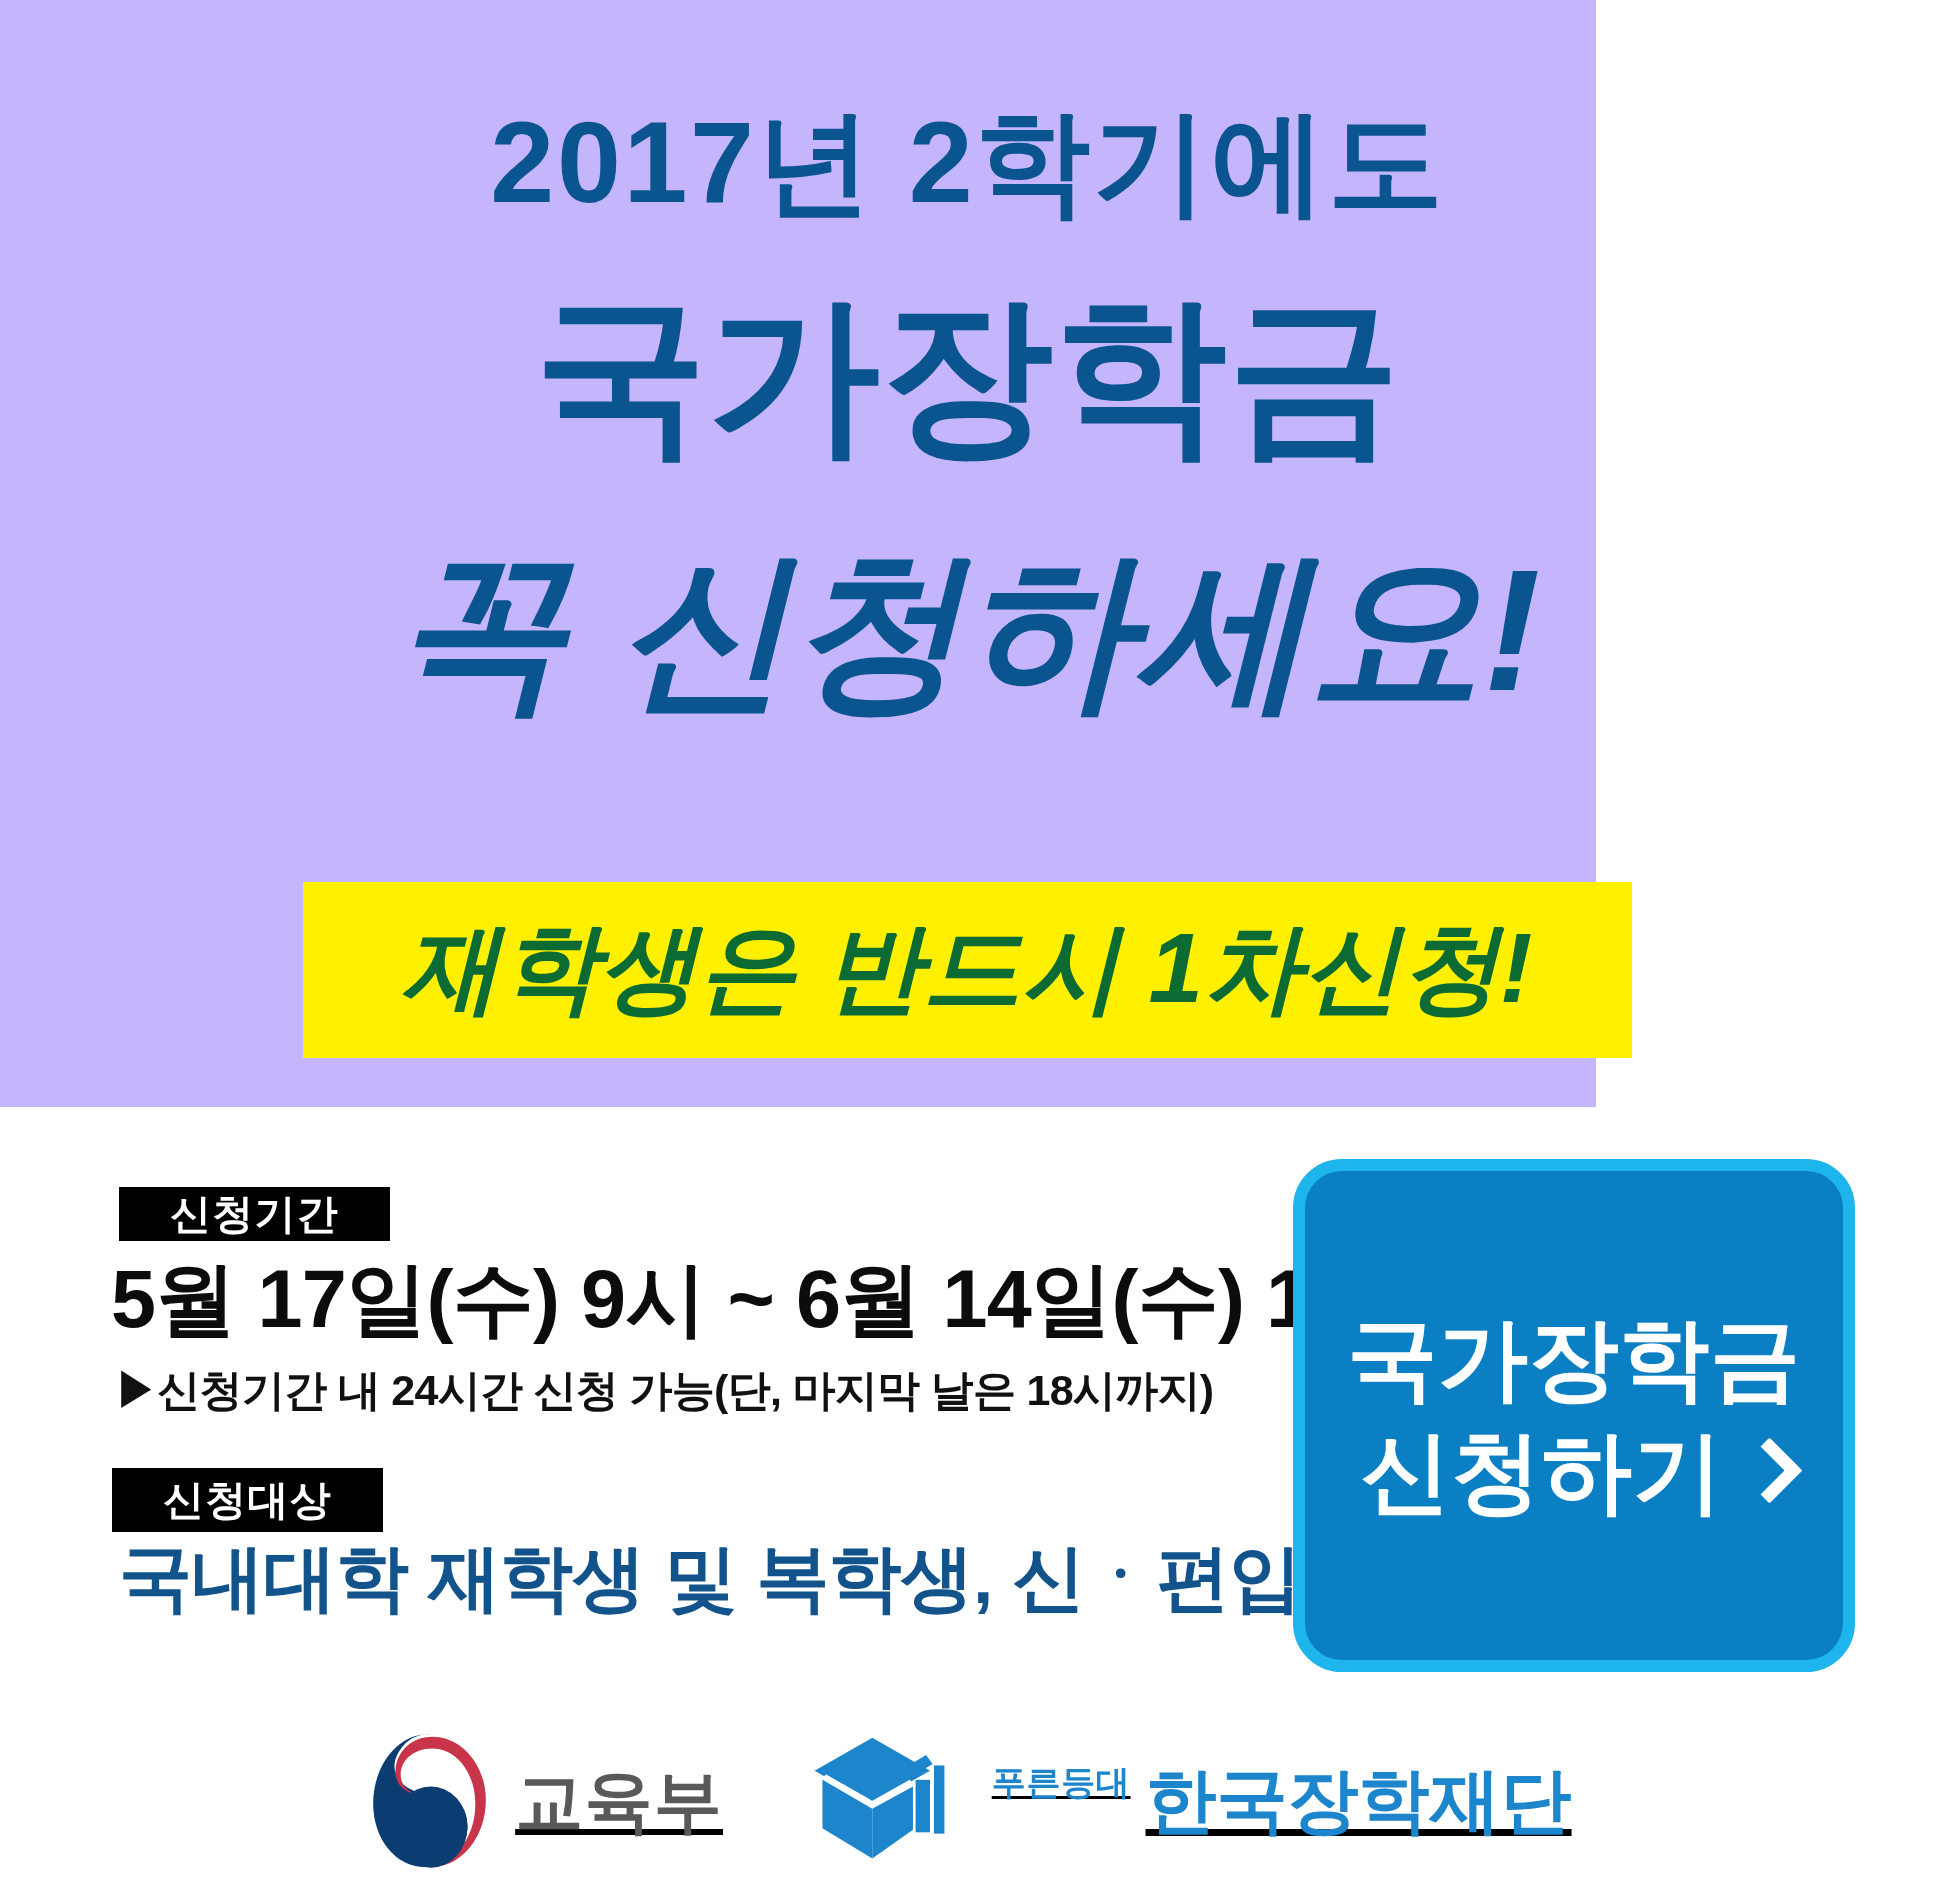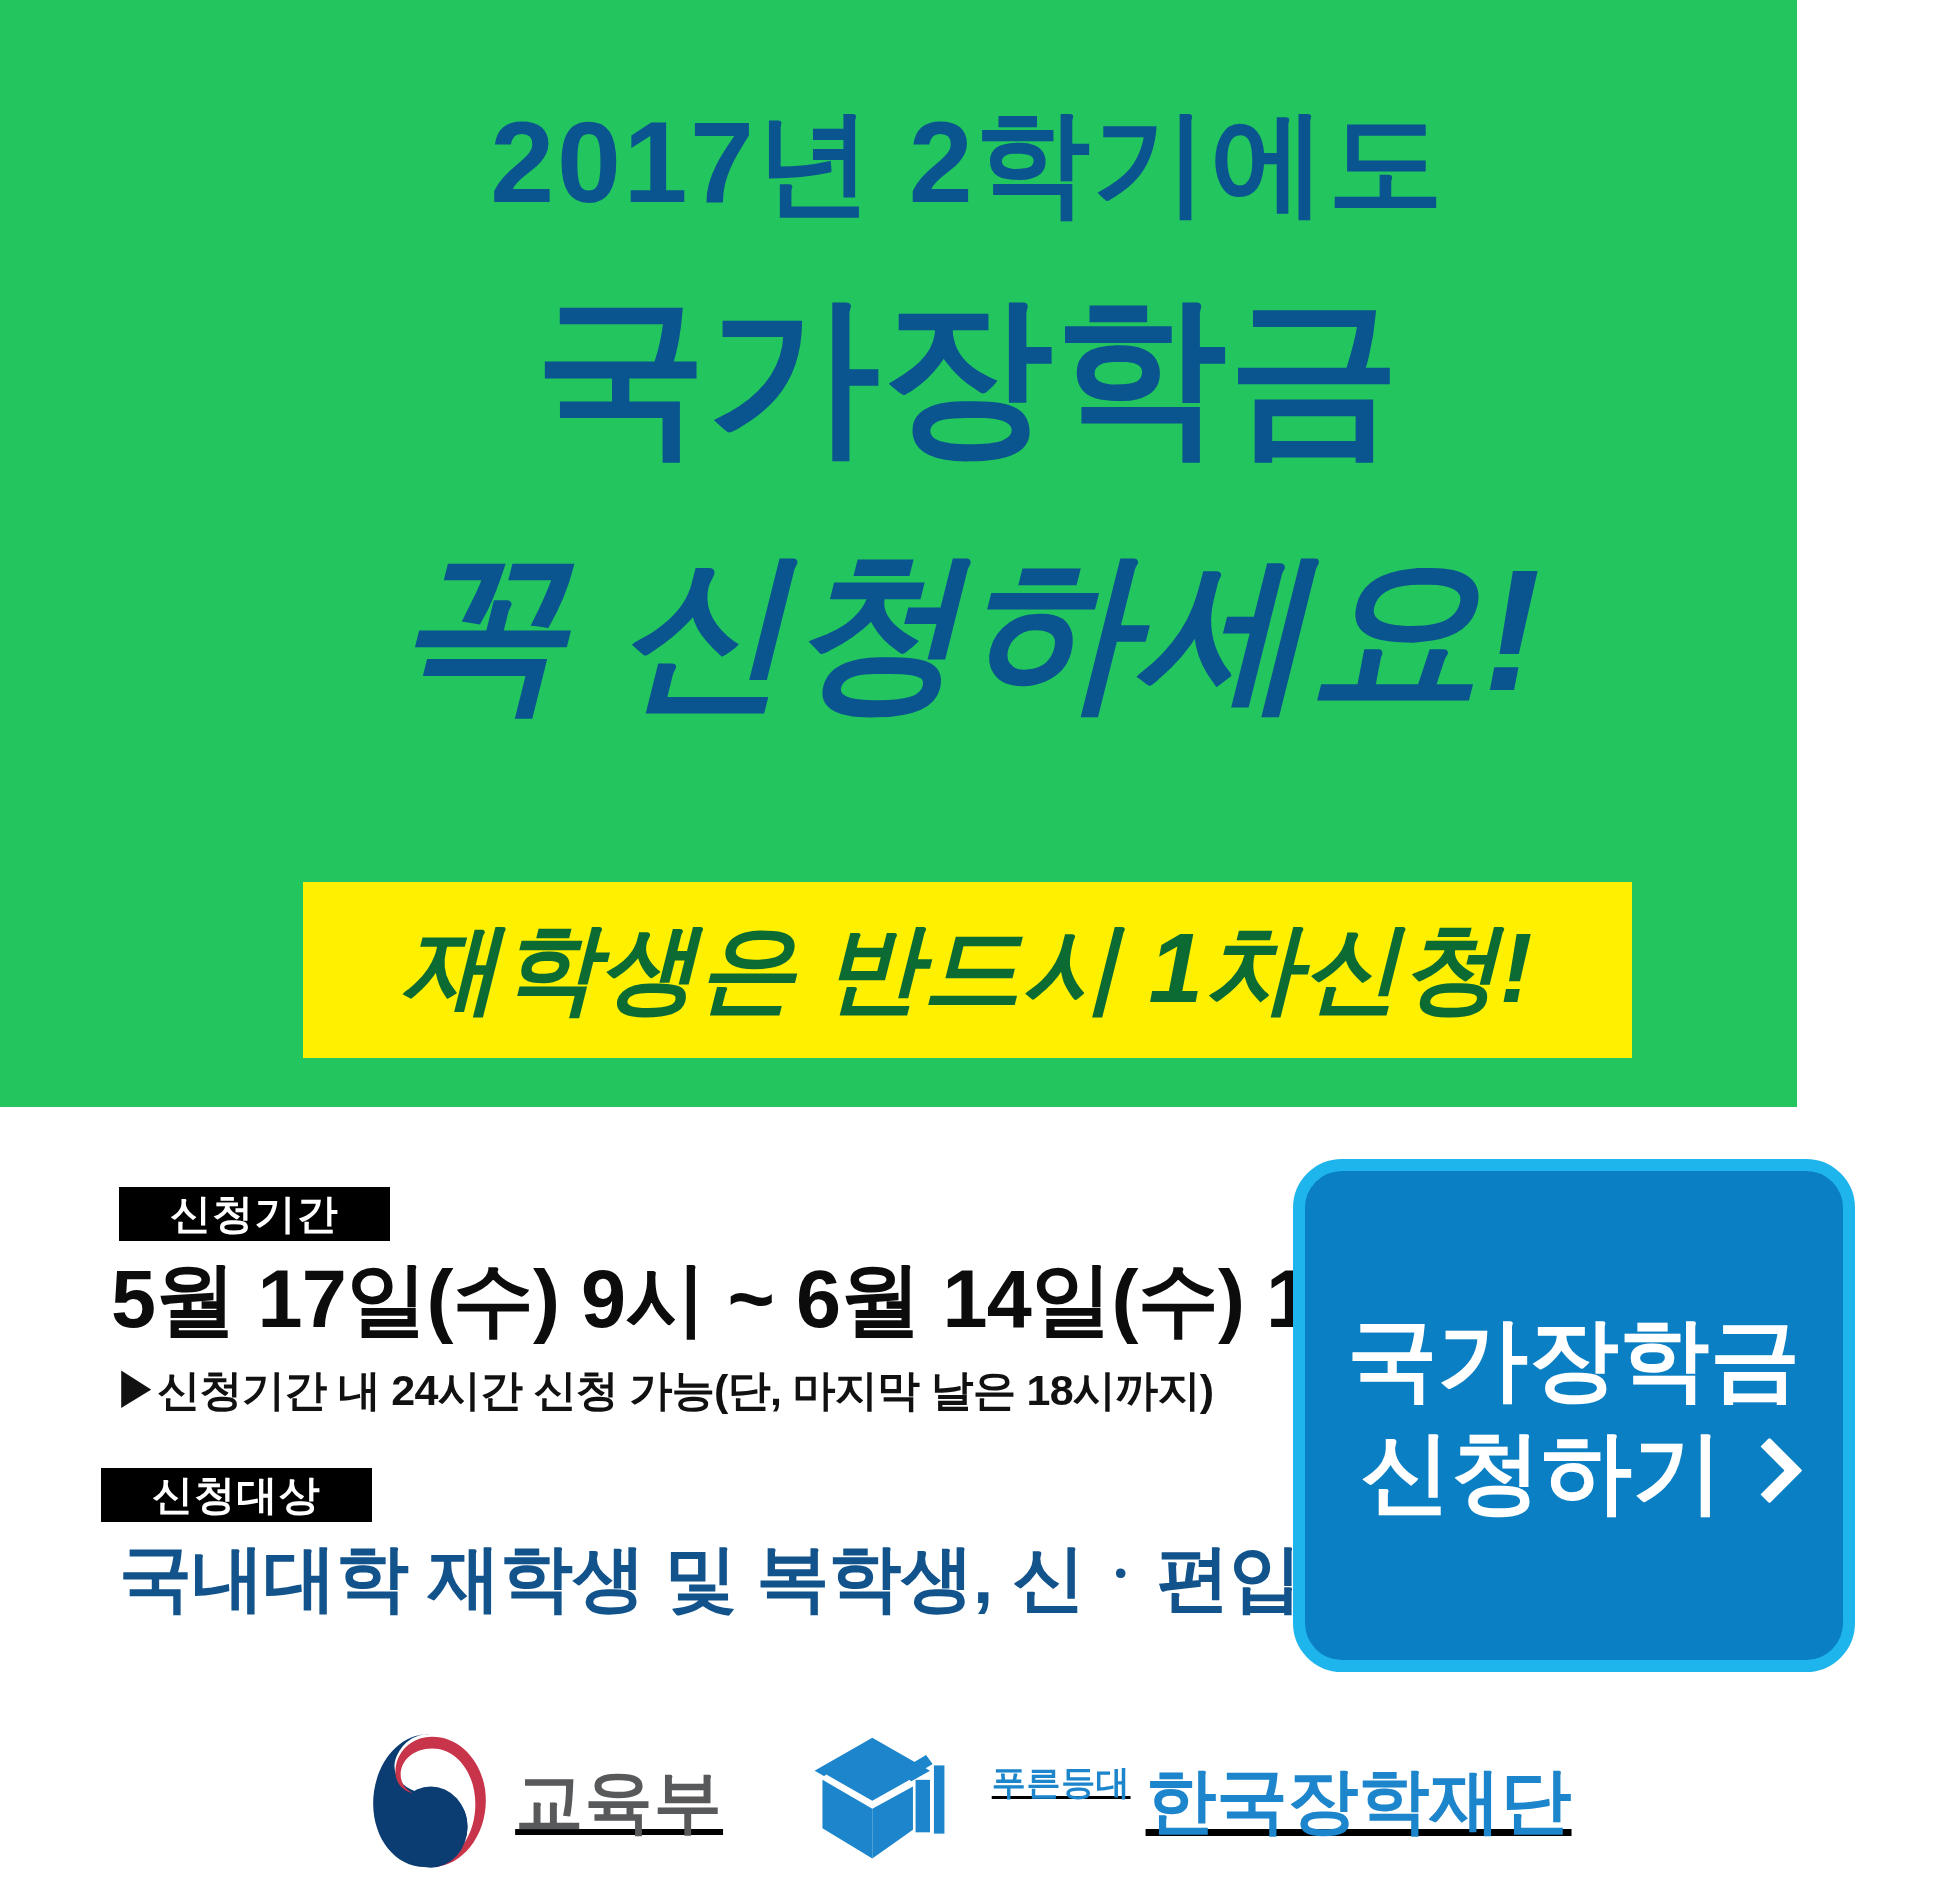--- a/index.html
+++ b/index.html
@@ -23,9 +23,9 @@
     position: absolute;
     left: 0;
     top: 0;
-    width: 1797px;
+    width: 1596px;
     height: 1107px;
-    background: #22c55e;
+    background: #c4b5fd;
   }
 
   #eyebrow {

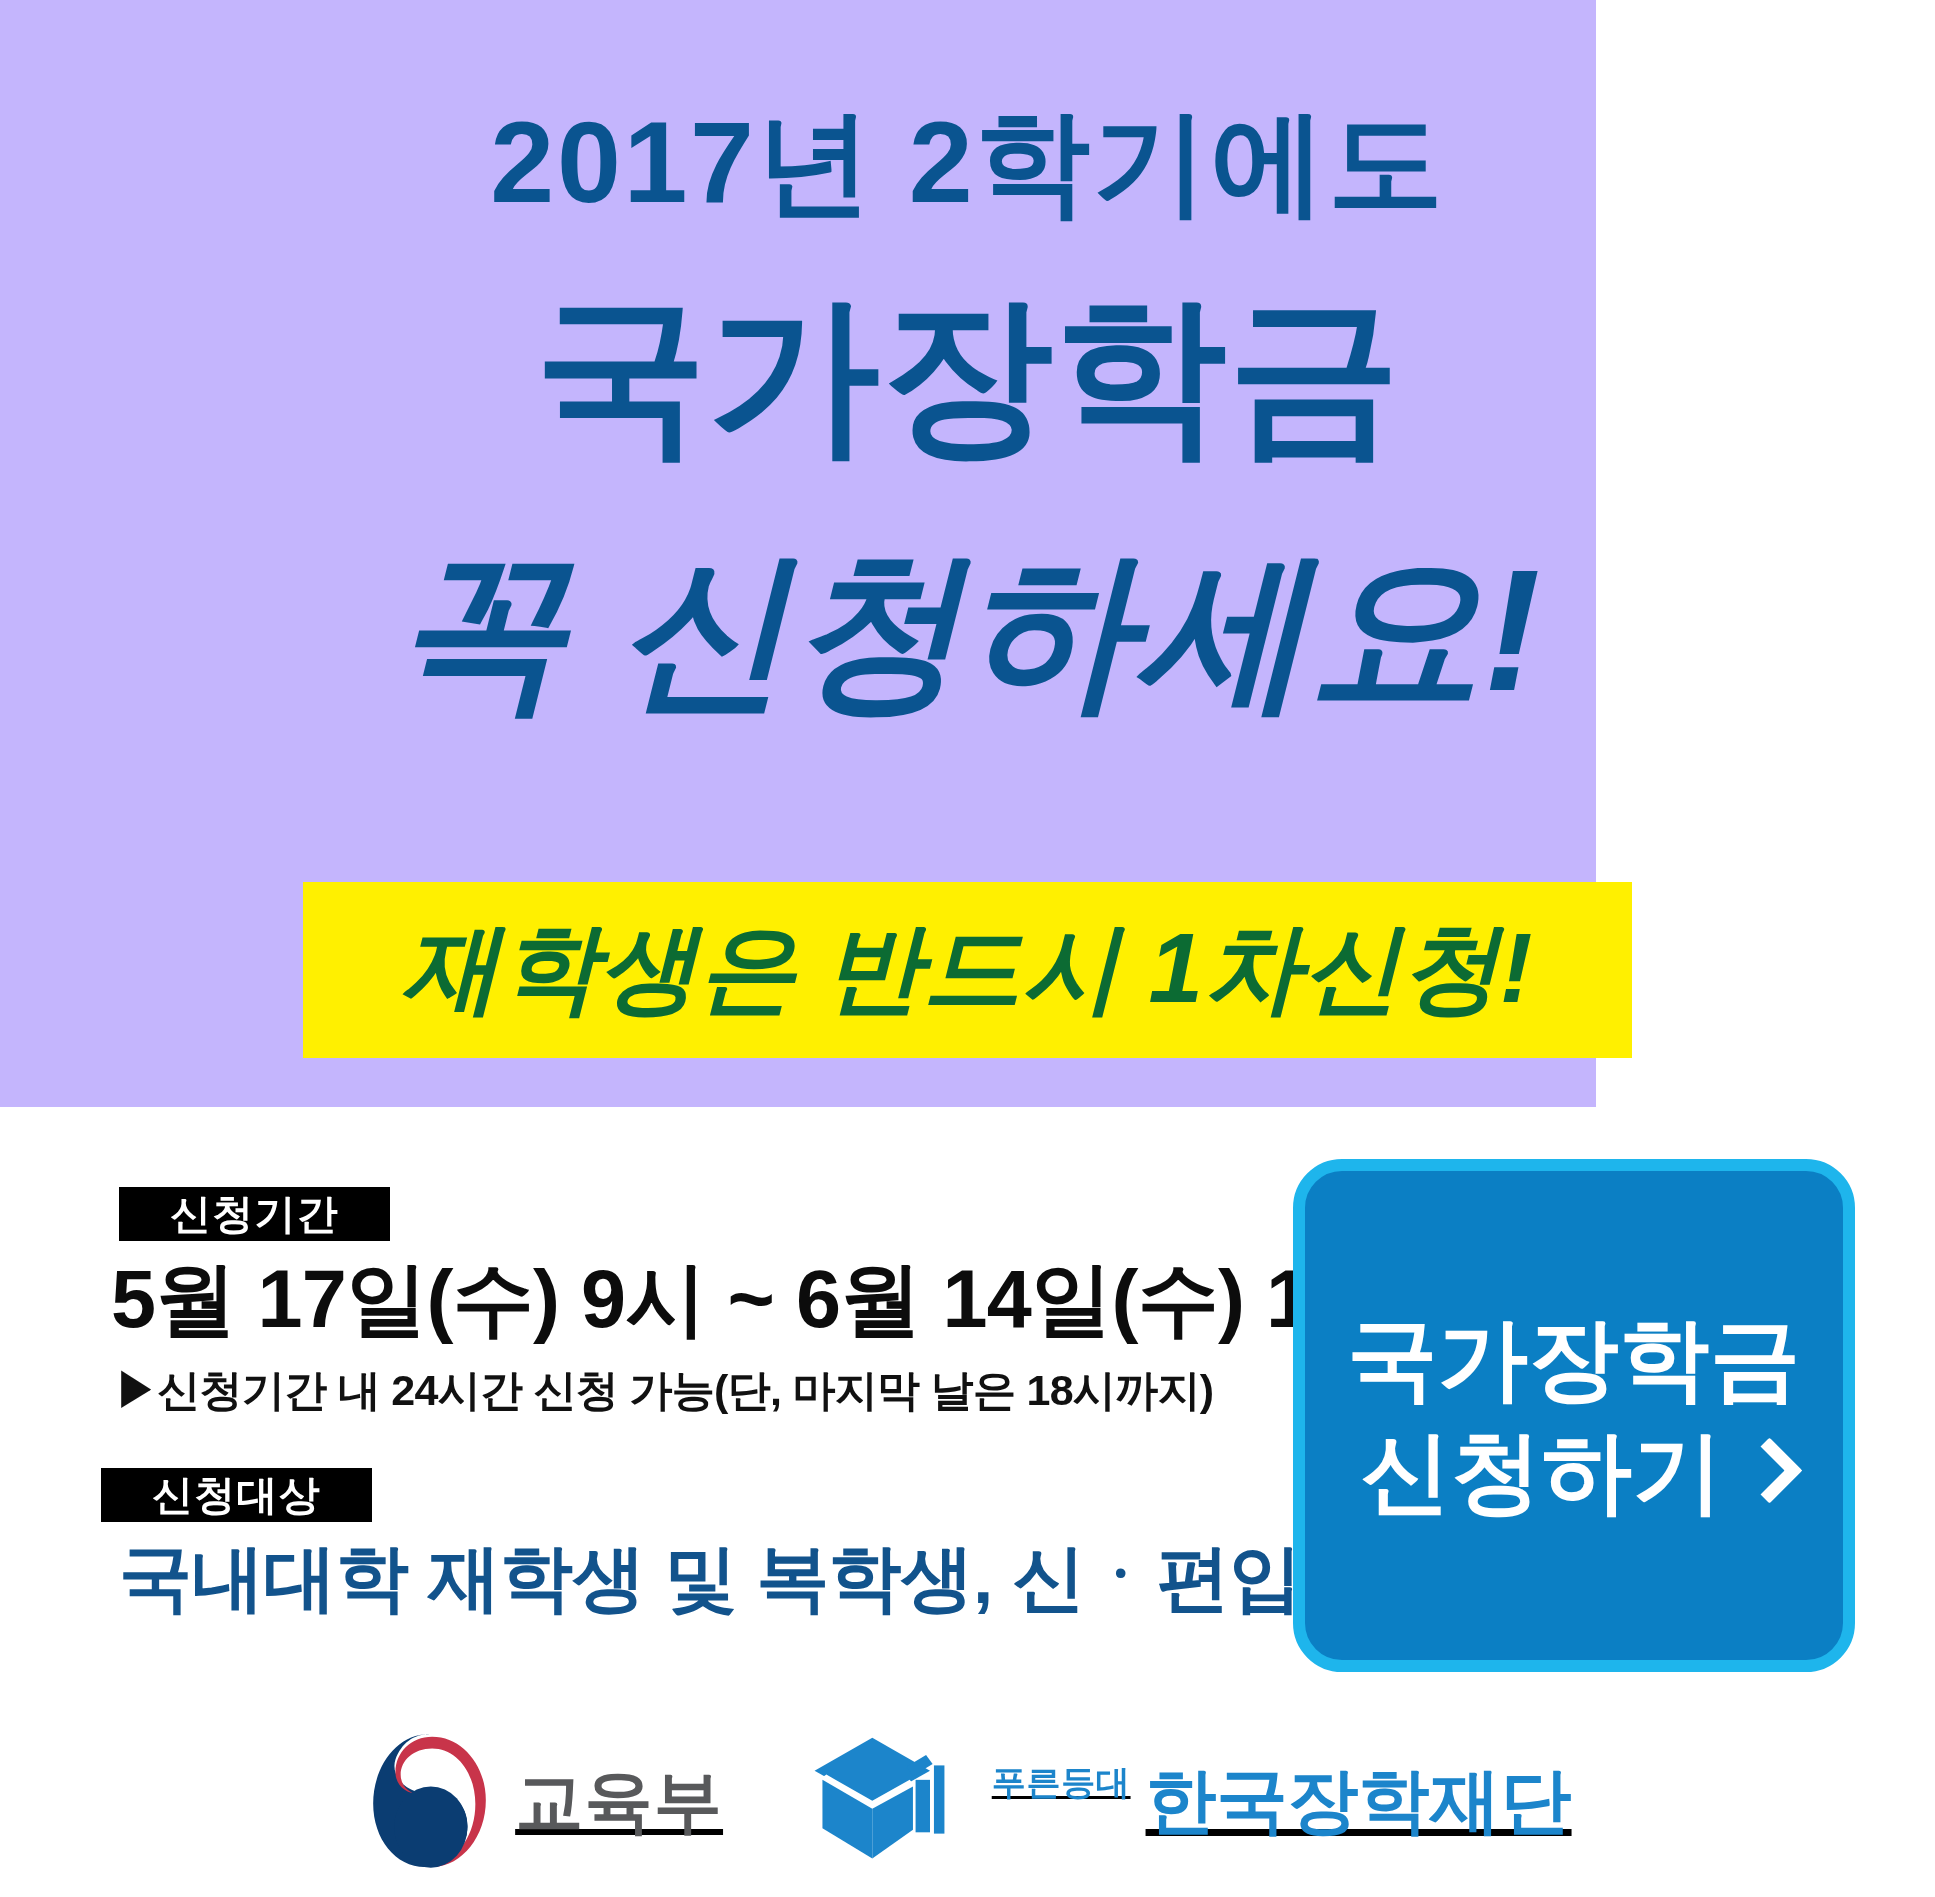--- a/index.html
+++ b/index.html
@@ -126,10 +126,10 @@
     height: 54px;
   }
   #badge-target {
-    left: 101px;
+    left: 112px;
     top: 361px;
     width: 271px;
-    height: 54px;
+    height: 64px;
   }
 
   #period-value {

